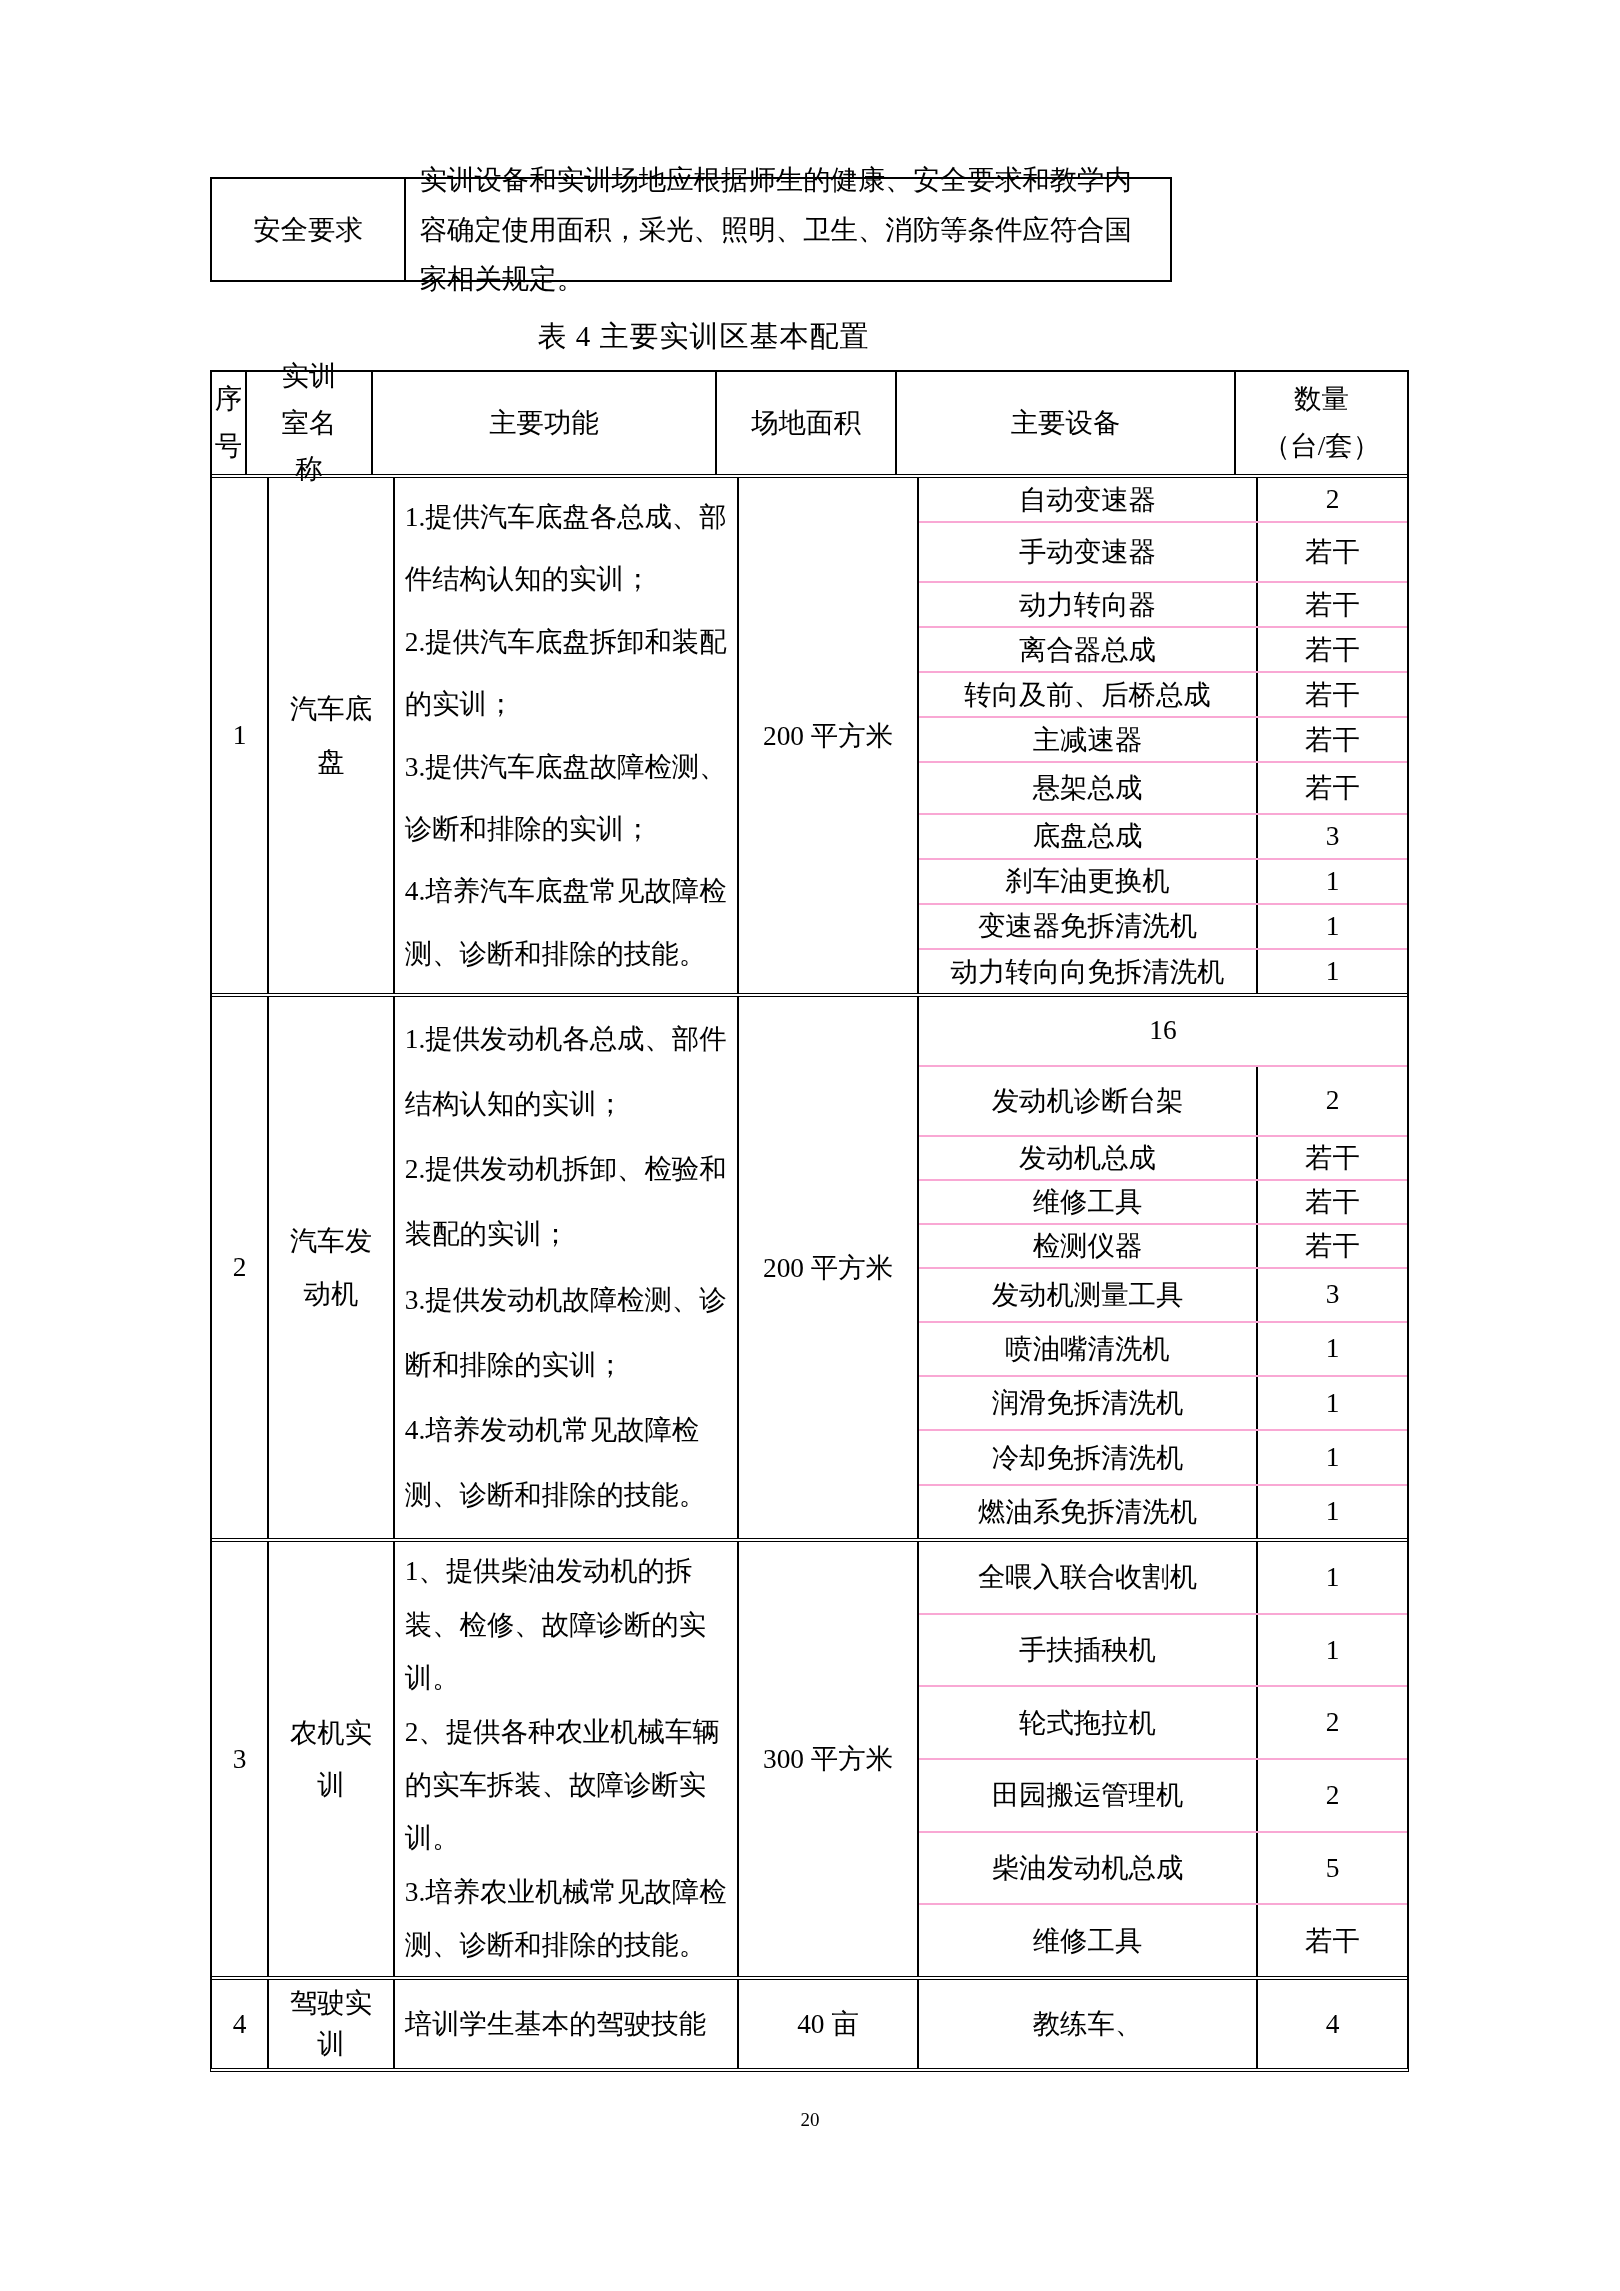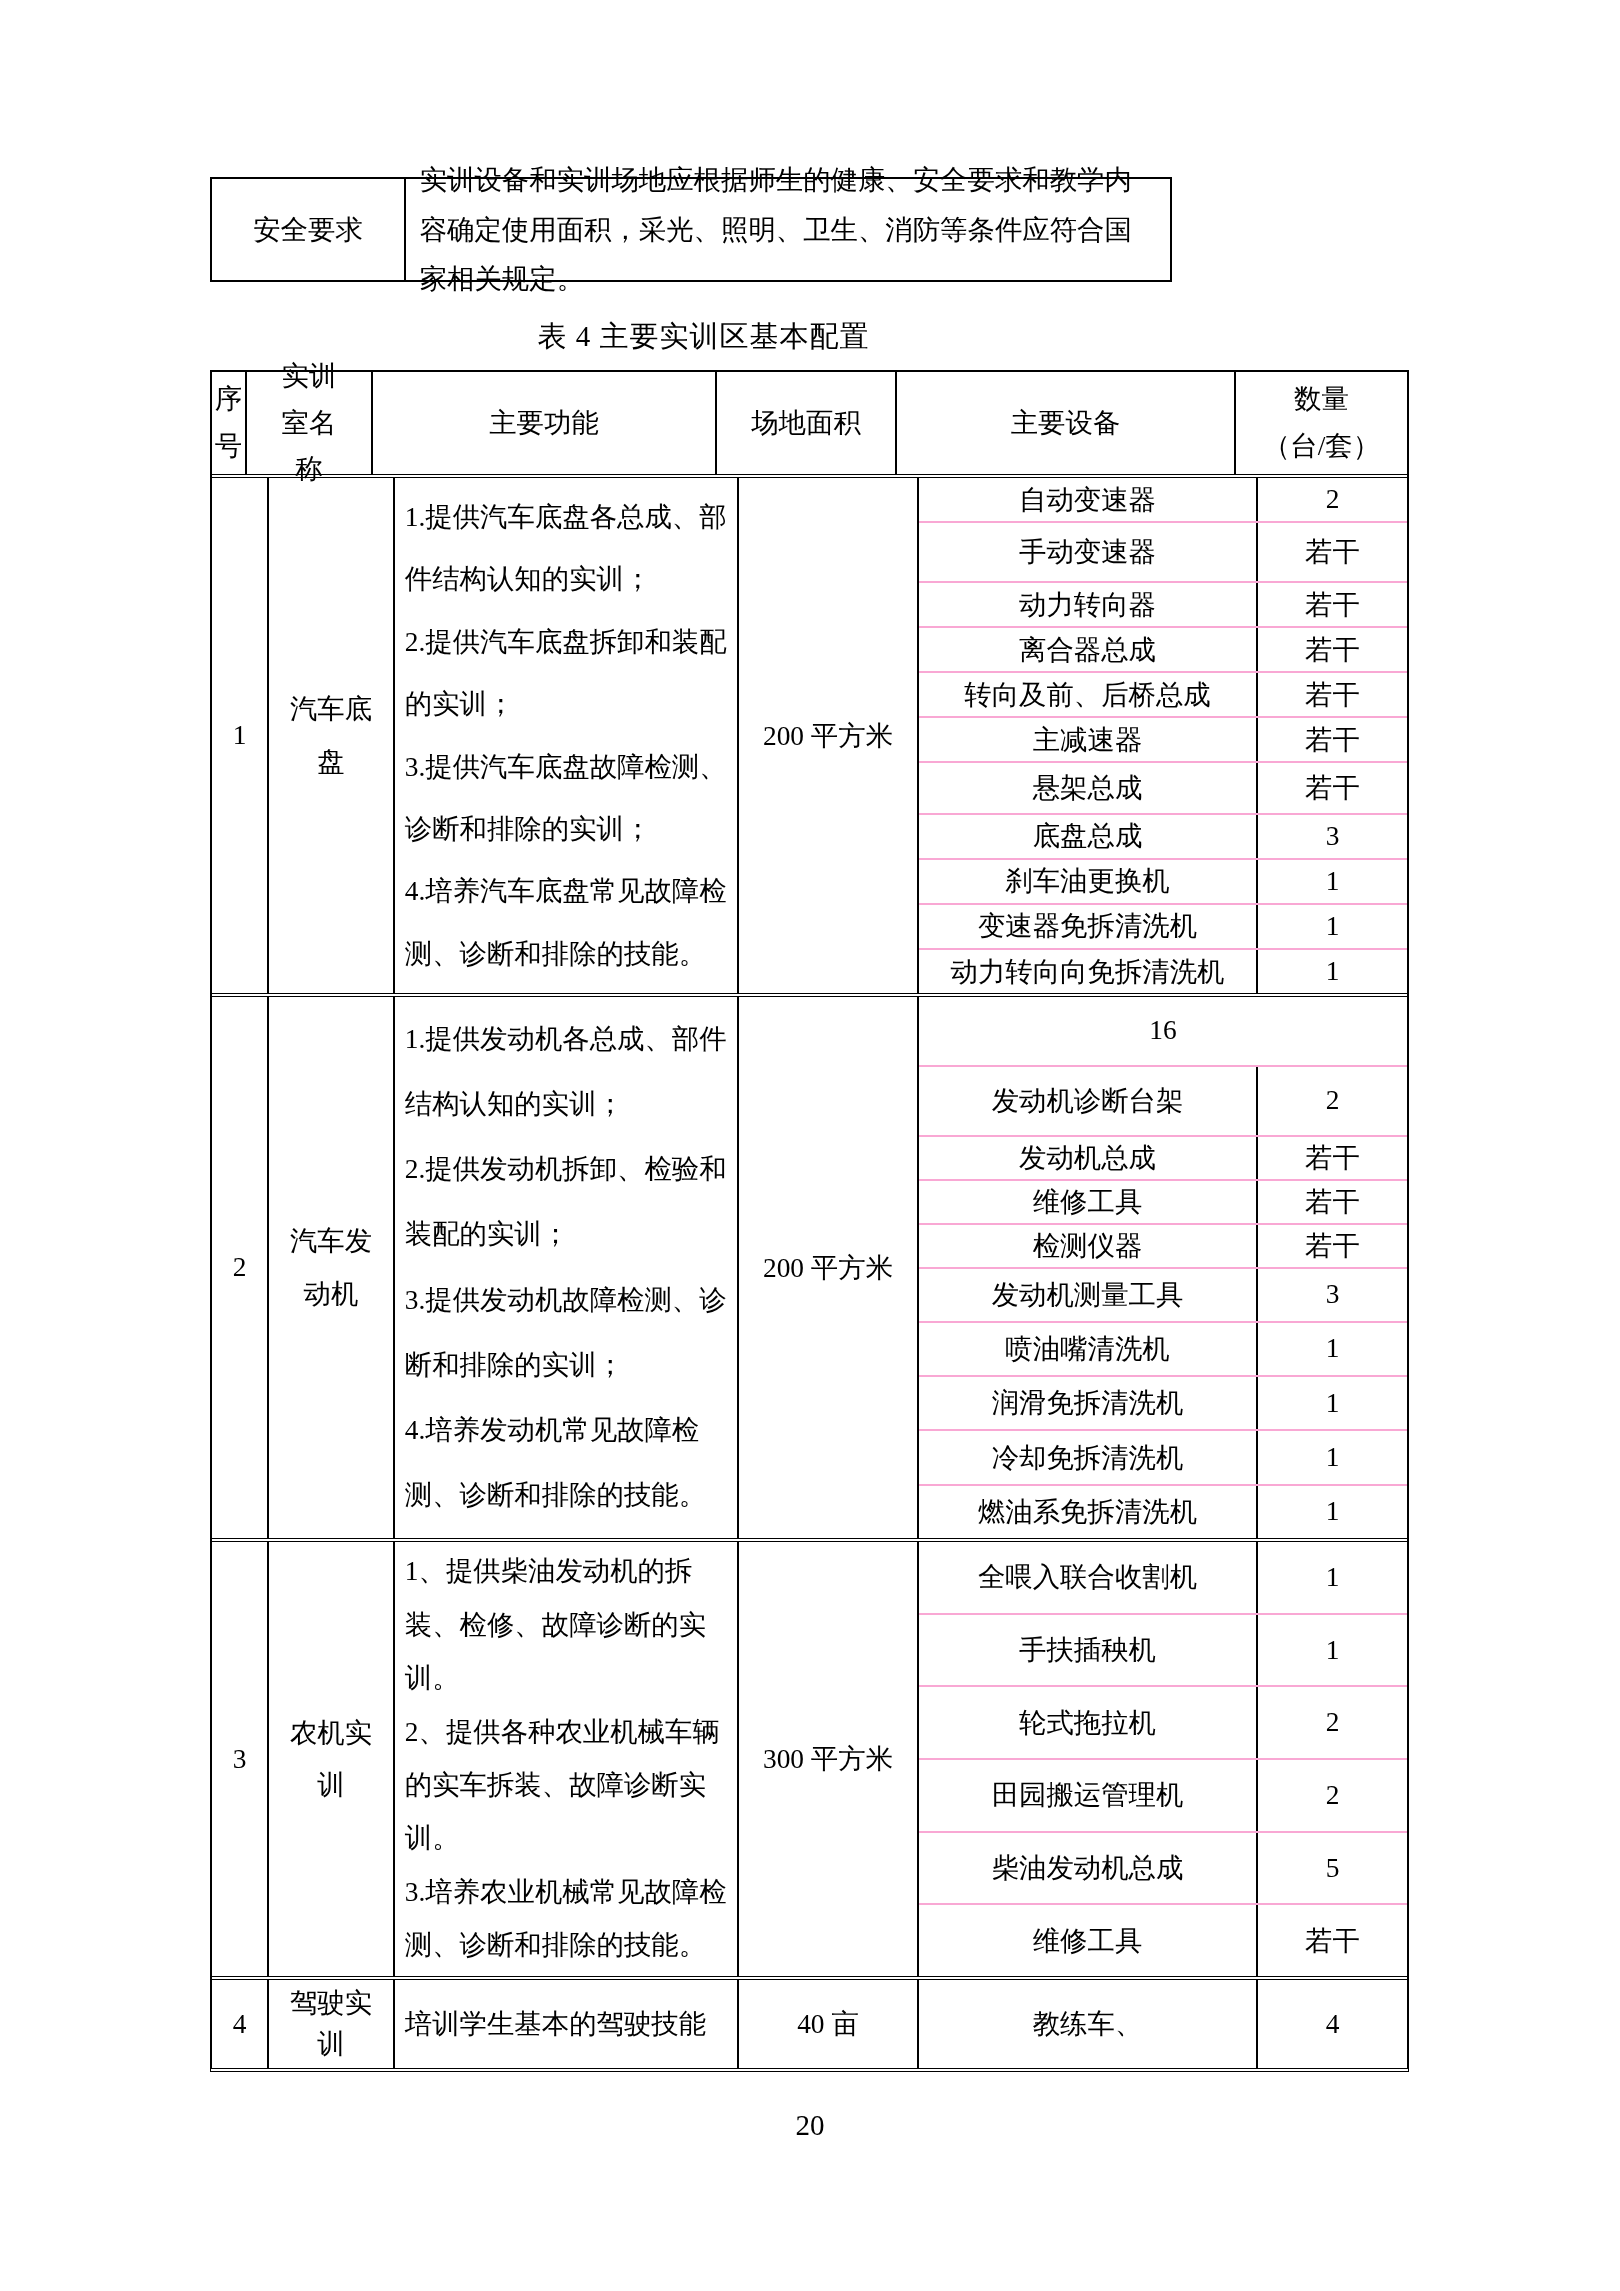--- a/index.html
+++ b/index.html
@@ -65,7 +65,7 @@
   .row-2 .equip-row:nth-child(-n+2){flex-grow:1.3;}
   .row-2 .equip-row:nth-child(n+3):nth-child(-n+5){flex-grow:0.8;}
 
-  .page-number{position:absolute;top:2109px;left:0;width:1620px;text-align:center;font-size:29px;}
+  .page-number{position:absolute;top:2109px;left:0;width:1620px;text-align:center;font-size:19px;}
 </style>
 </head>
 <body>

